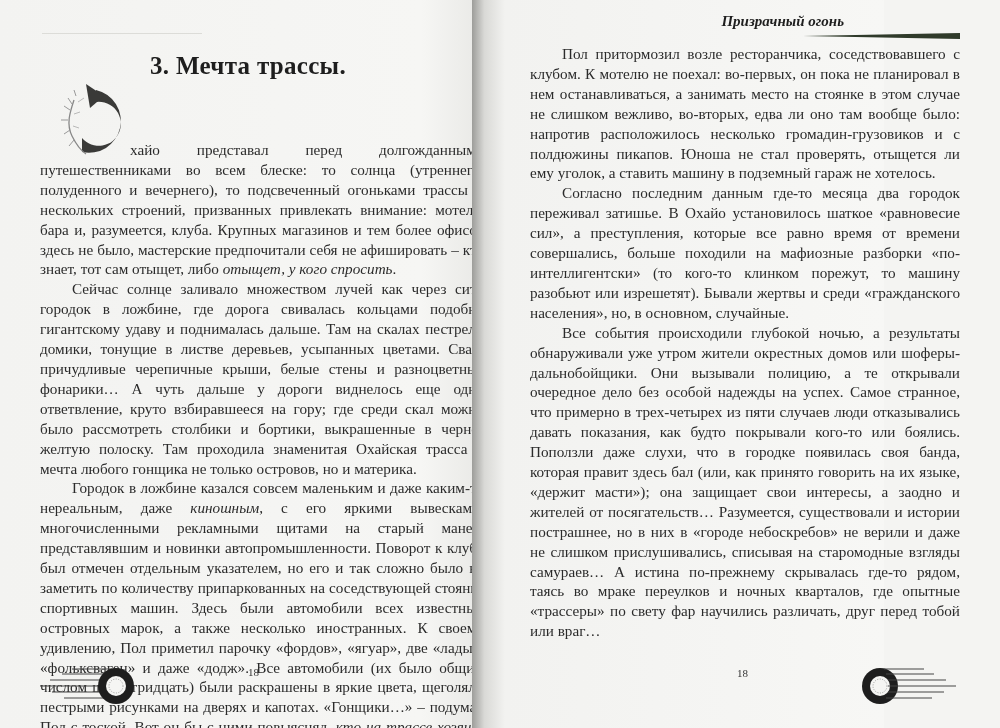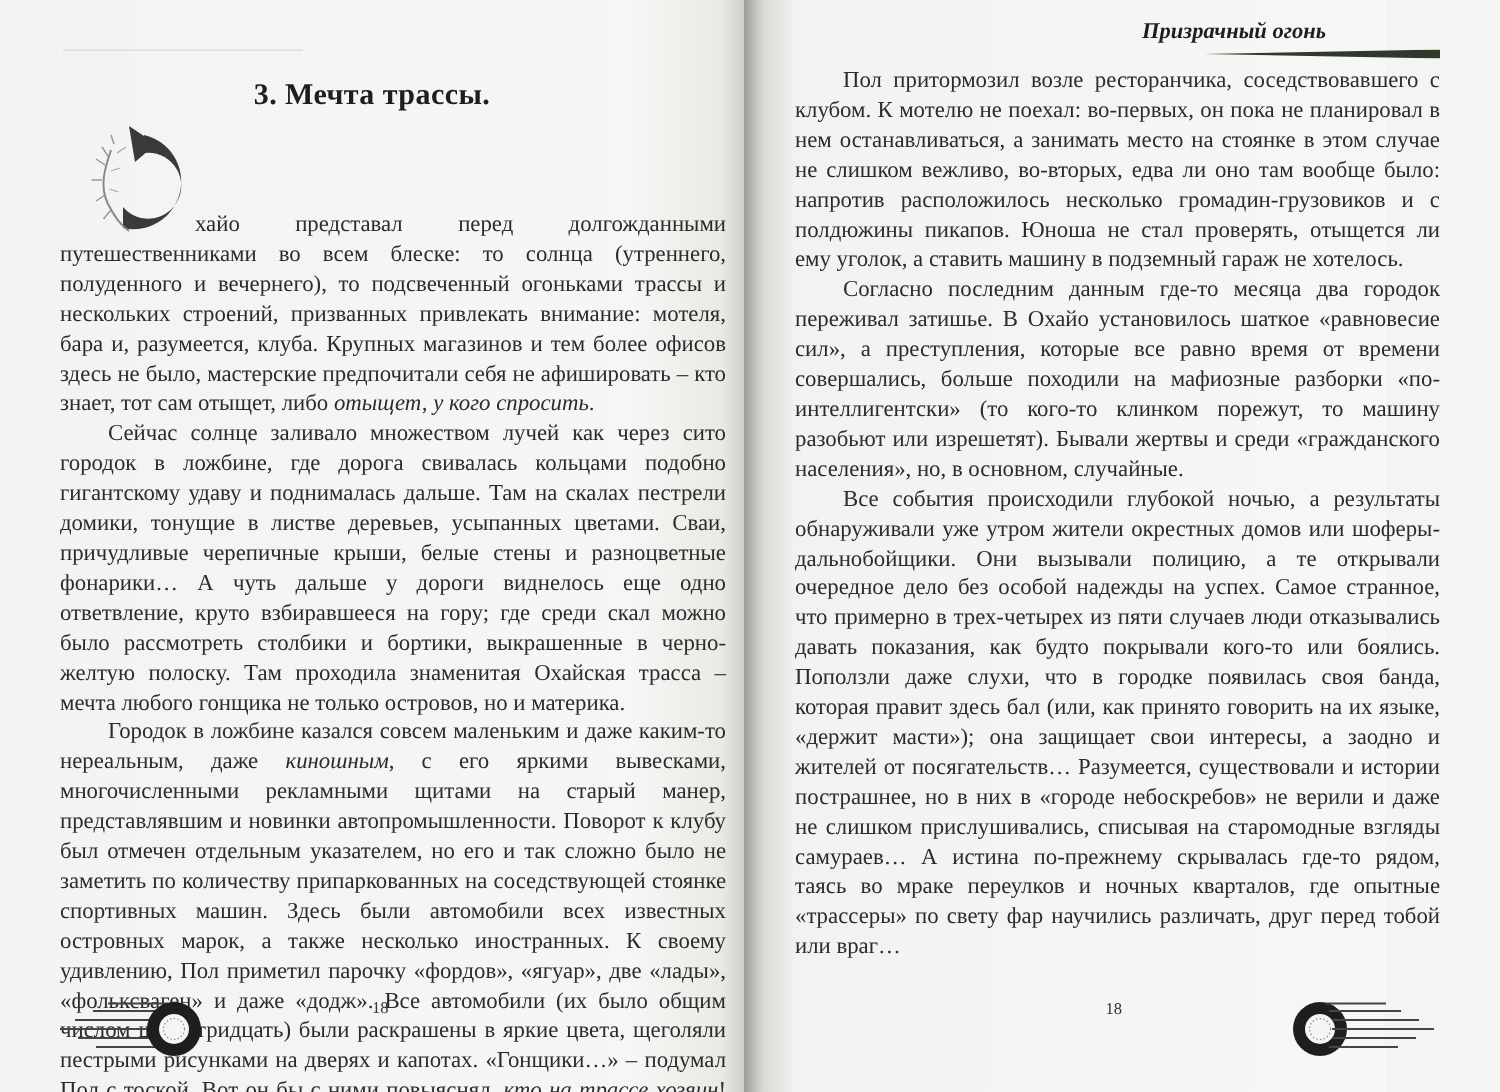--- a/index.html
+++ b/index.html
@@ -6,7 +6,7 @@
   body{width:1000px;height:728px;overflow:hidden;background:#f4f4f2;position:relative;font-family:"Liberation Serif","DejaVu Serif",serif;color:#2a2a2a;}
   .page{position:absolute;top:0;height:728px;overflow:hidden;}
   .page-left{left:0;width:496px;background:linear-gradient(90deg,#f3f3f1 0%,#f6f6f4 85%,#e9e9e6 97%,#cfcfcb 100%);}
-  .page-right{left:496px;width:412px;background:linear-gradient(90deg,#9d9d9a 0%,#d9d9d6 3%,#f2f2f0 8%,#f7f7f5 100%);padding-left:16px;}
+  .page-right{left:472px;width:412px;background:linear-gradient(90deg,#9d9d9a 0%,#d9d9d6 3%,#f2f2f0 8%,#f7f7f5 100%);}
   .ghost-rule{position:absolute;left:42px;top:33px;width:160px;height:1px;background:#dcdcd8;}
   .chapter-title{position:absolute;left:0;width:496px;top:52px;text-align:center;font-size:20px;font-weight:bold;color:#1e1e1e;letter-spacing:0.3px;}
   .dropcap{position:absolute;left:52px;top:80px;width:82px;height:80px;}

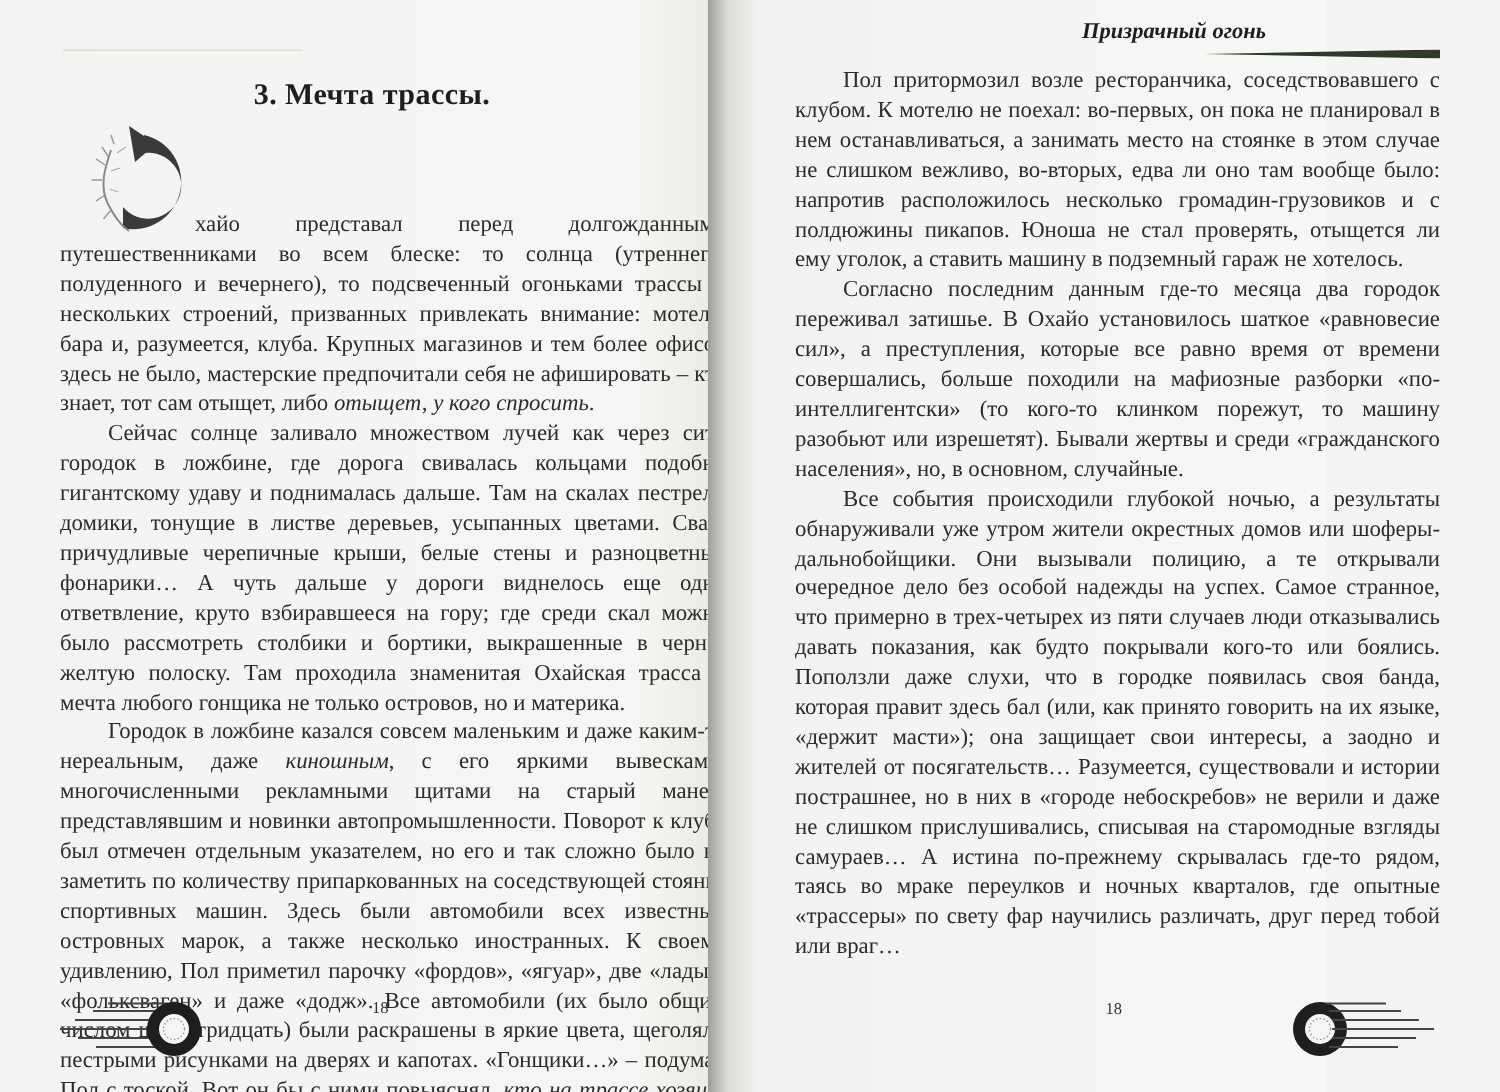--- a/index.html
+++ b/index.html
@@ -8,7 +8,7 @@
   .page-left{left:0;width:496px;background:linear-gradient(90deg,#f3f3f1 0%,#f6f6f4 85%,#e9e9e6 97%,#cfcfcb 100%);}
   .page-right{left:472px;width:412px;background:linear-gradient(90deg,#9d9d9a 0%,#d9d9d6 3%,#f2f2f0 8%,#f7f7f5 100%);}
   .ghost-rule{position:absolute;left:42px;top:33px;width:160px;height:1px;background:#dcdcd8;}
-  .chapter-title{position:absolute;left:0;width:496px;top:52px;text-align:center;font-size:20px;font-weight:bold;color:#1e1e1e;letter-spacing:0.3px;}
+  .chapter-title{position:absolute;left:0;width:496px;top:52px;text-align:center;font-size:25px;font-weight:bold;color:#1e1e1e;letter-spacing:0.3px;}
   .dropcap{position:absolute;left:52px;top:80px;width:82px;height:80px;}
   .text{position:absolute;font-size:15.2px;line-height:19.9px;text-align:justify;color:#2b2b2b;}
   .text p{margin:0;}

